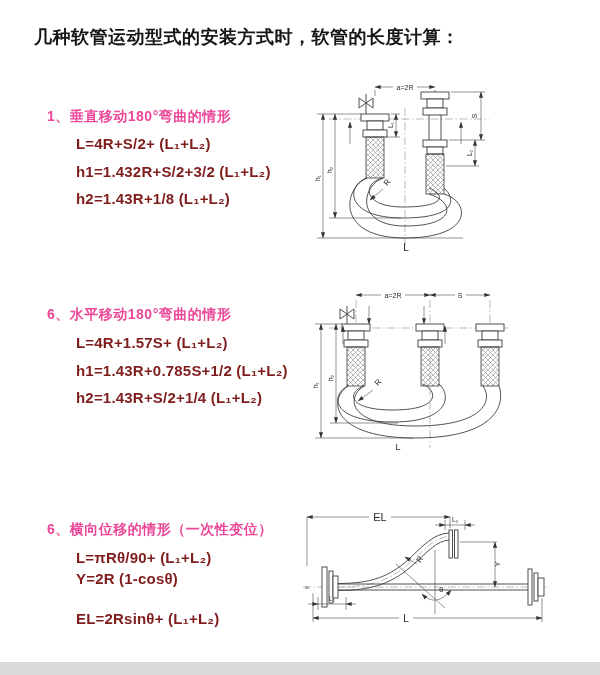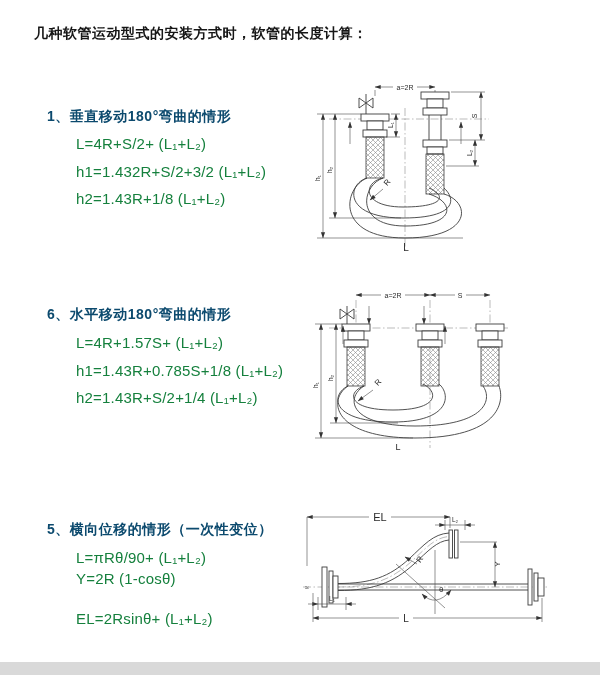--- a/index.html
+++ b/index.html
@@ -9,7 +9,7 @@
     overflow:hidden;
   }
   .abs{position:absolute;white-space:nowrap;}
-  .title{left:34px;top:25px;font-size:14px;font-weight:600;letter-spacing:.5px;color:#161616;}
+  .title{left:34px;top:25px;font-size:18px;font-weight:600;letter-spacing:.5px;color:#161616;}
   .sec-heading{font-size:14px;font-weight:600;letter-spacing:.5px;color:#0c4a6e;}
   .formula{font-size:15px;font-weight:400;letter-spacing:.2px;color:#15803d;}
   svg{position:absolute;overflow:visible;}

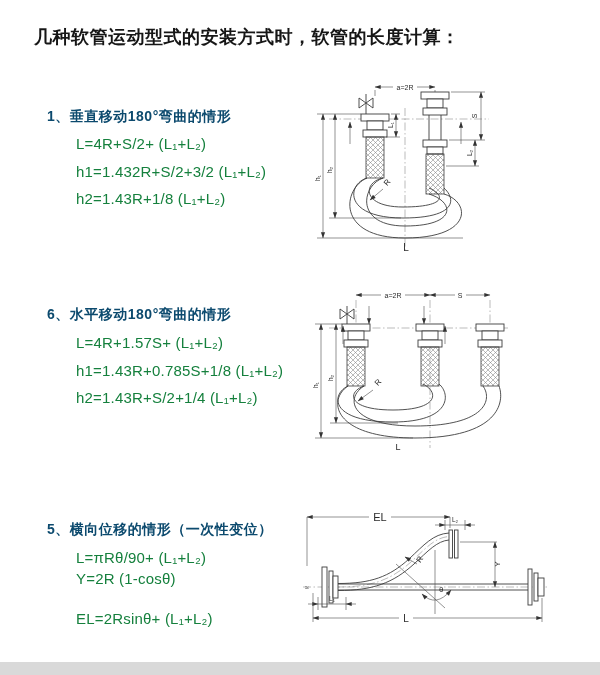--- a/index.html
+++ b/index.html
@@ -10,7 +10,7 @@
   }
   .abs{position:absolute;white-space:nowrap;}
   .title{left:34px;top:25px;font-size:18px;font-weight:600;letter-spacing:.5px;color:#161616;}
-  .sec-heading{font-size:14px;font-weight:600;letter-spacing:.5px;color:#0c4a6e;}
+  .sec-heading{font-size:14px;font-weight:600;letter-spacing:.5px;color:#ec4899;}
   .formula{font-size:15px;font-weight:400;letter-spacing:.2px;color:#15803d;}
   svg{position:absolute;overflow:visible;}
   svg text{font-family:"Liberation Sans","DejaVu Sans",sans-serif;fill:#2a2a2a;}

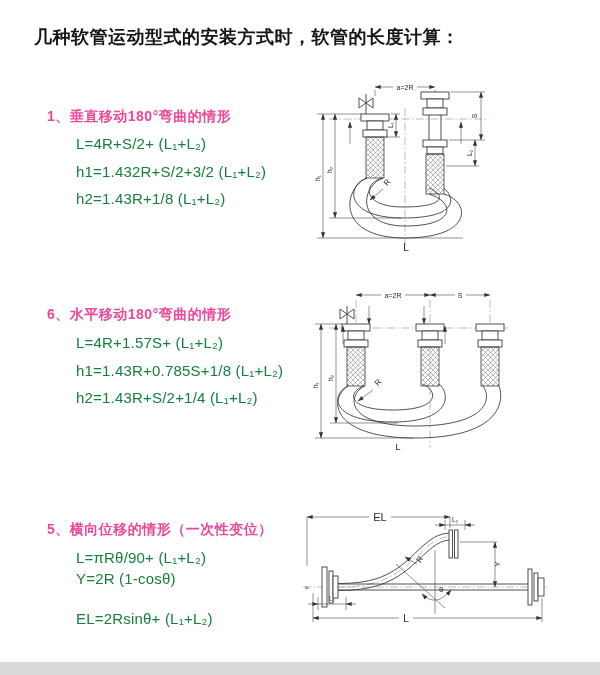--- a/index.html
+++ b/index.html
@@ -11,7 +11,7 @@
   .abs{position:absolute;white-space:nowrap;}
   .title{left:34px;top:25px;font-size:18px;font-weight:600;letter-spacing:.5px;color:#161616;}
   .sec-heading{font-size:14px;font-weight:600;letter-spacing:.5px;color:#ec4899;}
-  .formula{font-size:15px;font-weight:400;letter-spacing:.2px;color:#15803d;}
+  .formula{font-size:15px;font-weight:700;letter-spacing:.2px;color:#7f1d1d;}
   svg{position:absolute;overflow:visible;}
   svg text{font-family:"Liberation Sans","DejaVu Sans",sans-serif;fill:#2a2a2a;}
   .obj{stroke:#3d3d3d;stroke-width:.9;fill:none;}

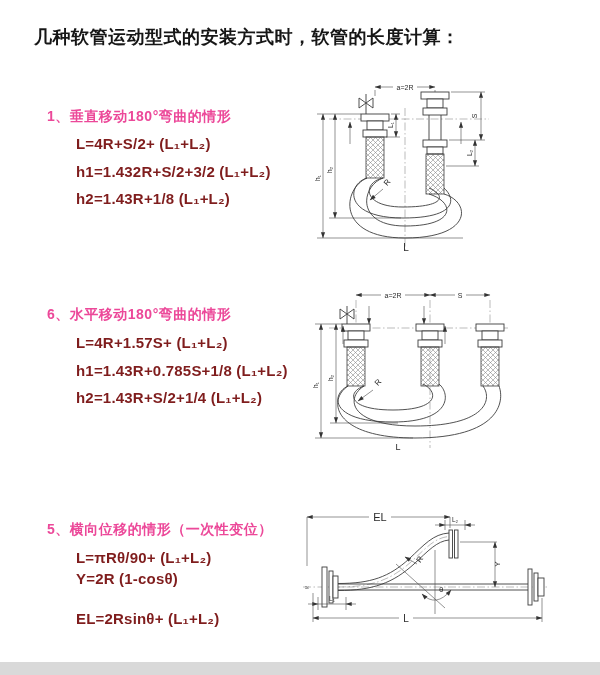--- a/index.html
+++ b/index.html
@@ -34,7 +34,7 @@
 
 <div class="abs sec-heading" style="left:47px;top:306px">6、水平移动180°弯曲的情形</div>
 <div class="abs formula" style="left:76px;top:334px">L=4R+1.57S+ (L₁+L₂)</div>
-<div class="abs formula" style="left:76px;top:362px">h1=1.43R+0.785S+1/8 (L₁+L₂)</div>
+<div class="abs formula" style="left:76px;top:362px">h1=1.43R+0.785S+1/2 (L₁+L₂)</div>
 <div class="abs formula" style="left:76px;top:389px">h2=1.43R+S/2+1/4 (L₁+L₂)</div>
 
 <div class="abs sec-heading" style="left:47px;top:521px">5、横向位移的情形（一次性变位）</div>

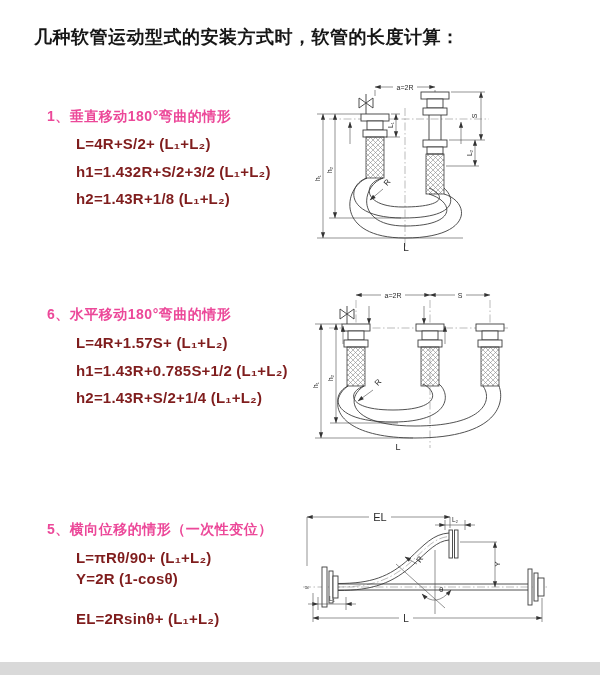--- a/index.html
+++ b/index.html
@@ -37,7 +37,7 @@
 <div class="abs formula" style="left:76px;top:362px">h1=1.43R+0.785S+1/2 (L₁+L₂)</div>
 <div class="abs formula" style="left:76px;top:389px">h2=1.43R+S/2+1/4 (L₁+L₂)</div>
 
-<div class="abs sec-heading" style="left:47px;top:521px">5、横向位移的情形（一次性变位）</div>
+<div class="abs sec-heading" style="left:47px;top:521px">6、横向位移的情形（一次性变位）</div>
 <div class="abs formula" style="left:76px;top:549px">L=πRθ/90+ (L₁+L₂)</div>
 <div class="abs formula" style="left:76px;top:570px">Y=2R (1-cosθ)</div>
 <div class="abs formula" style="left:76px;top:610px">EL=2Rsinθ+ (L₁+L₂)</div>

